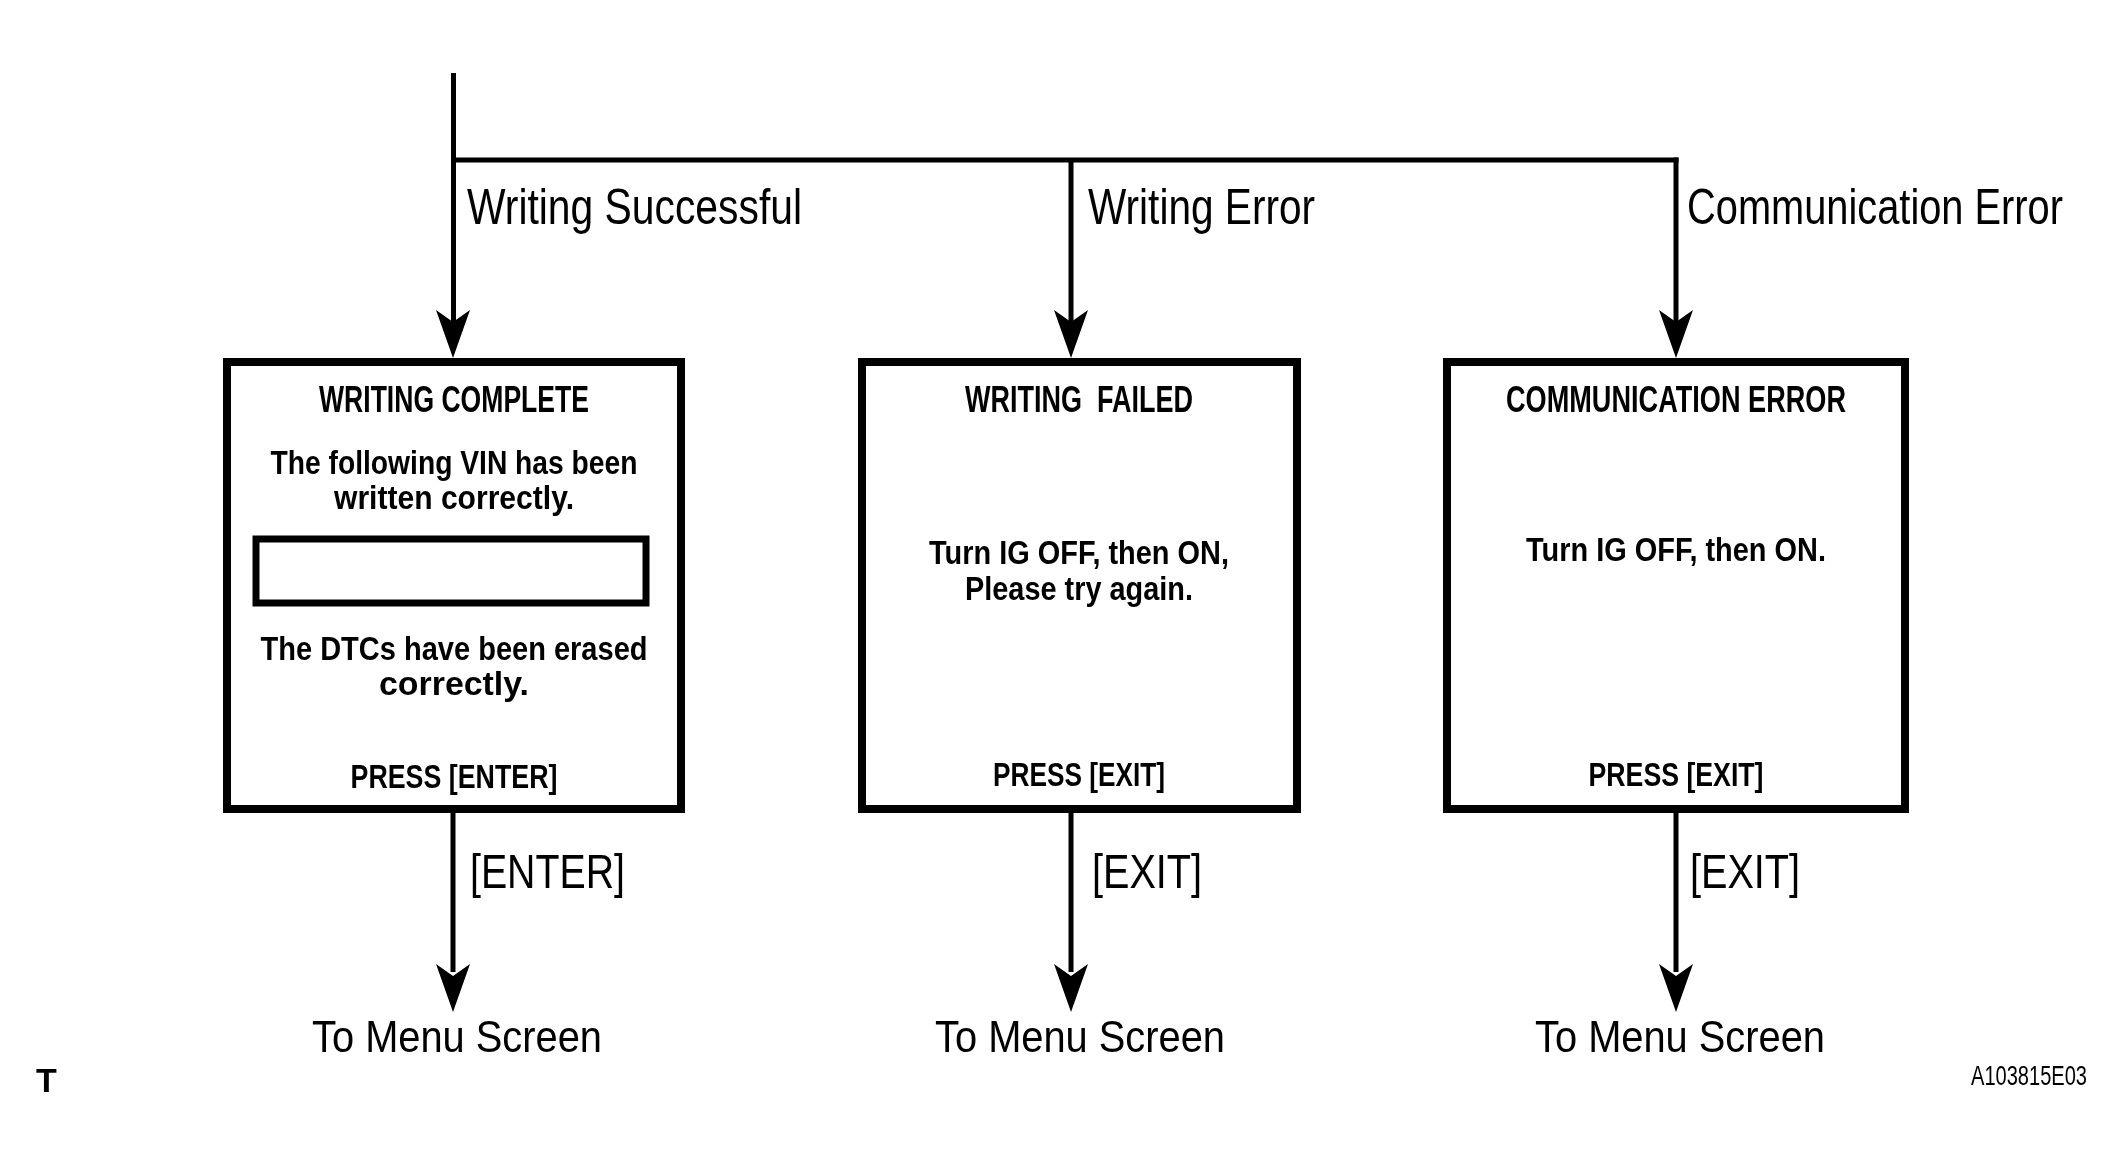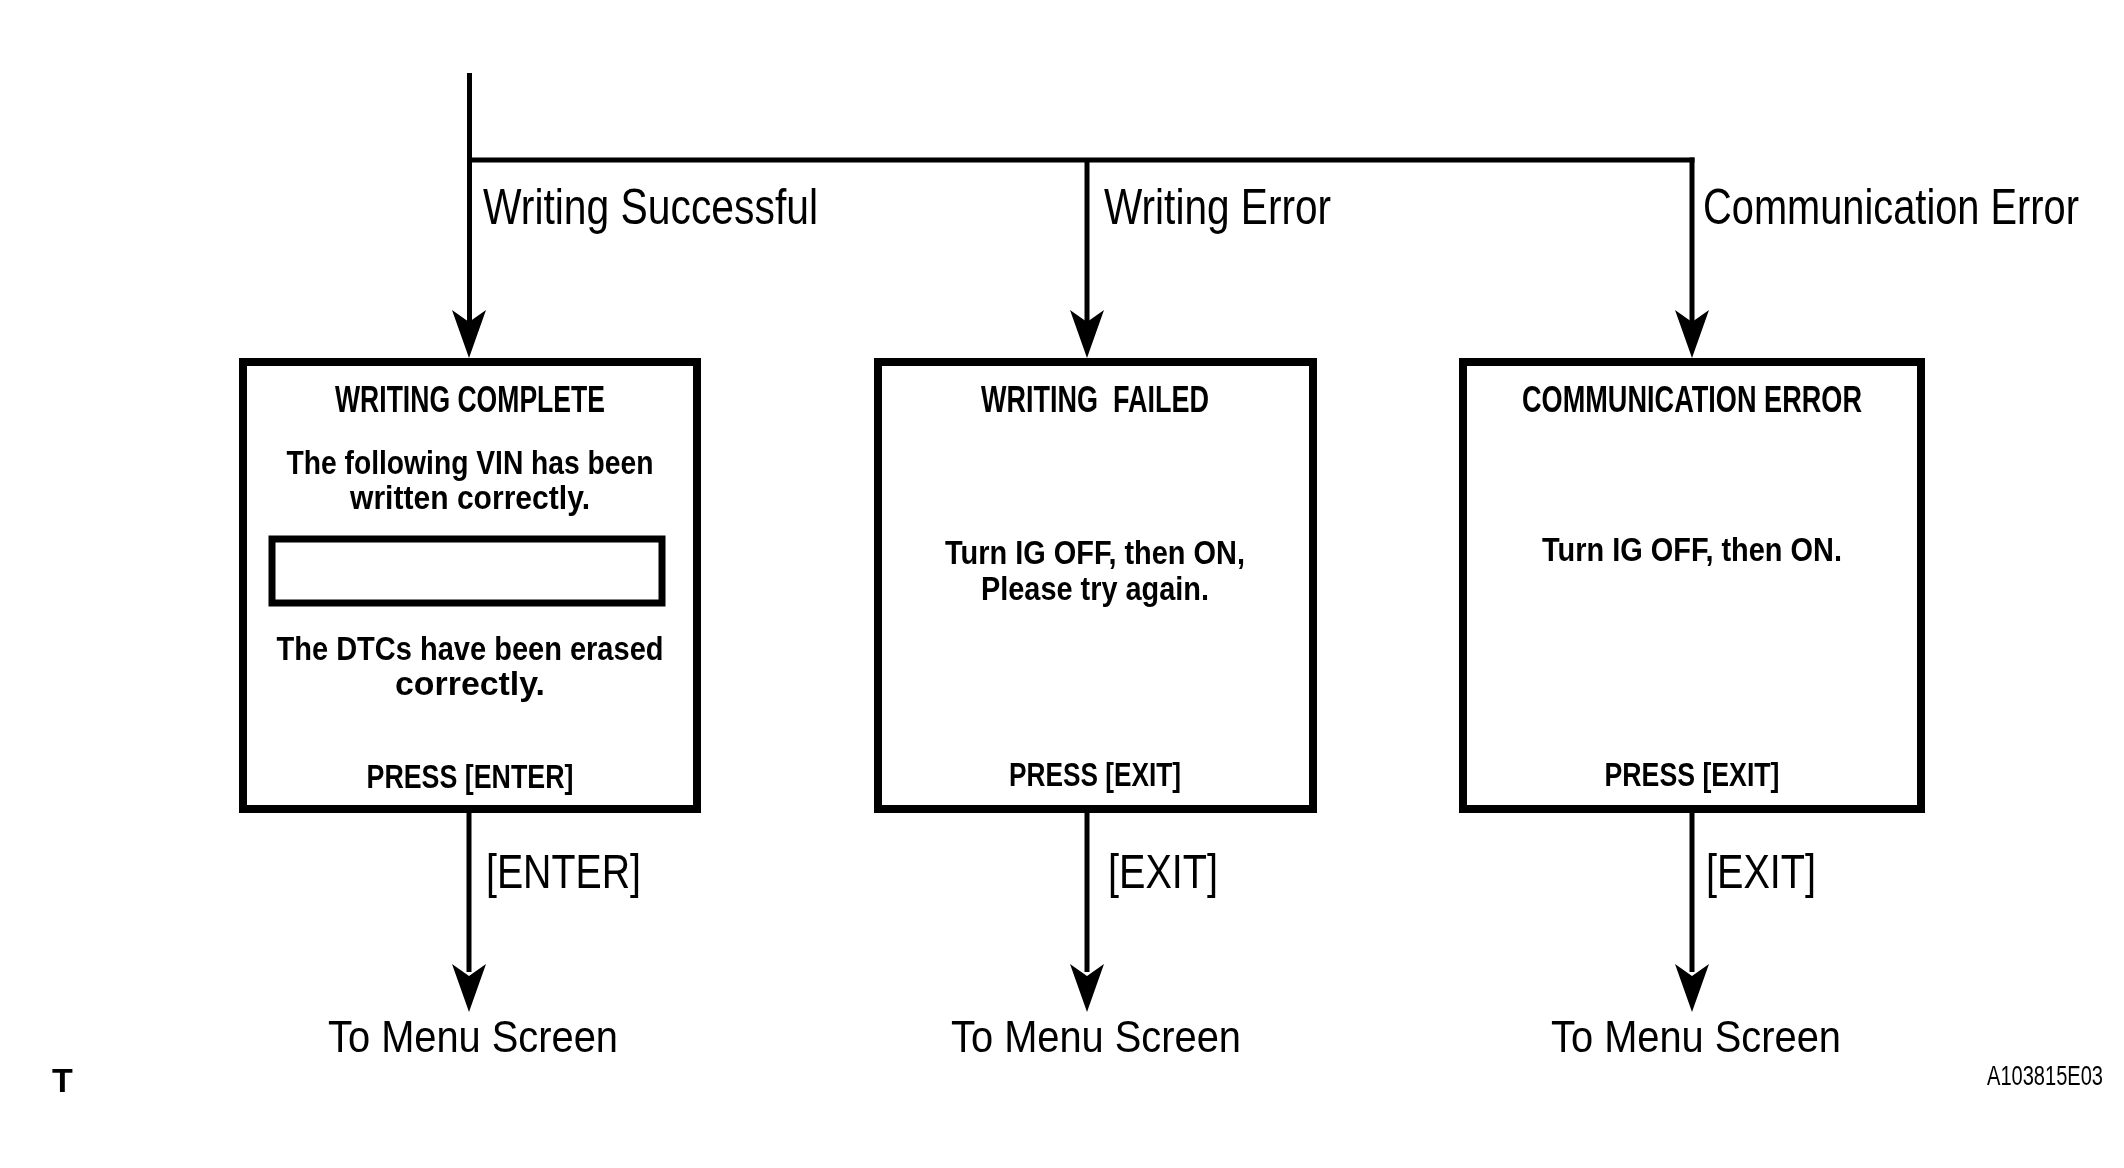--- a/index.html
+++ b/index.html
@@ -15,7 +15,6 @@
     width: 1740px;
     height: 1168px;
     background: #ffffff;
-    margin-left: 16px;
   }
   svg { display: block; }
   .flow-line {

